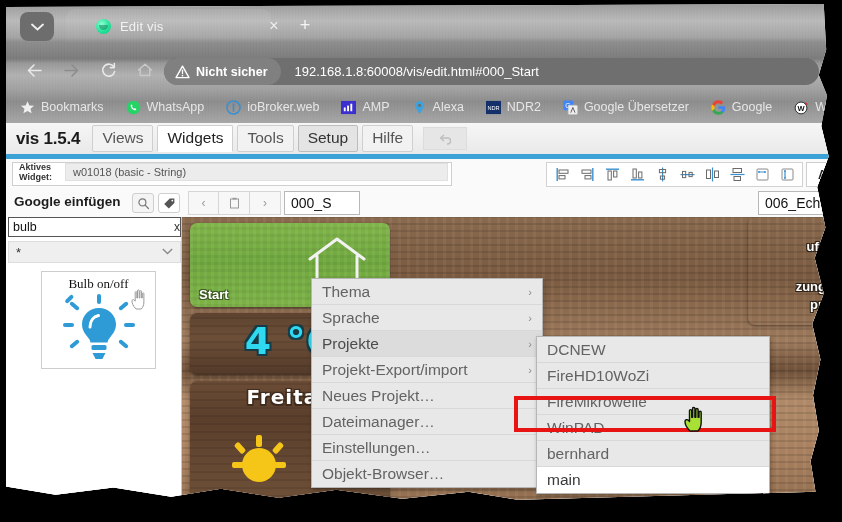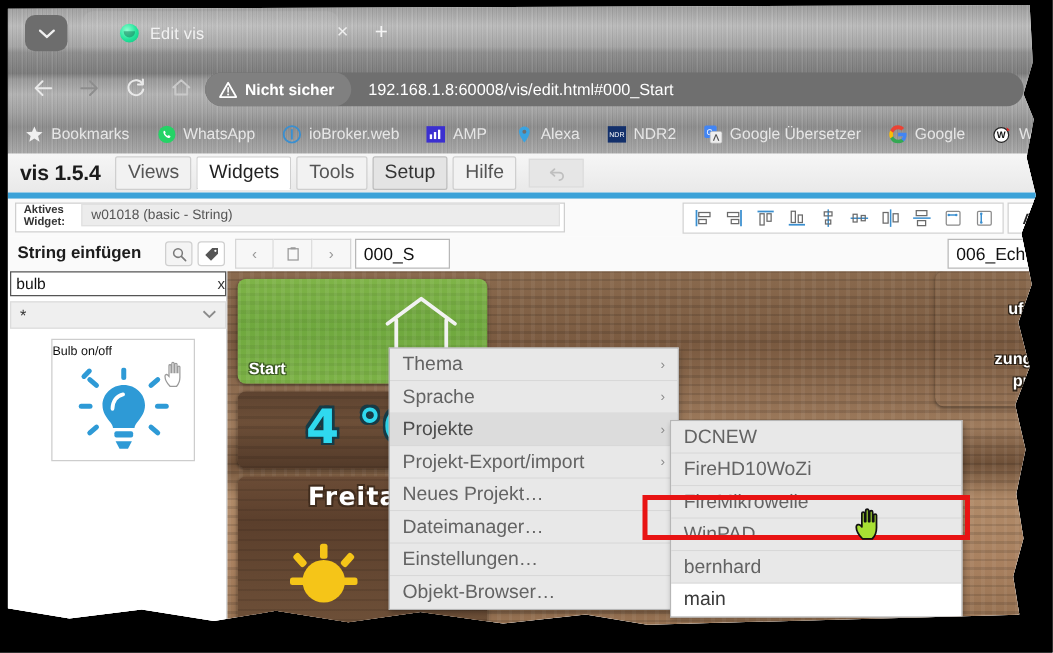--- a/index.html
+++ b/index.html
@@ -546,7 +546,7 @@
     </div>
 
     <div class="subrow">
-      <span class="panel-title">String einfügen</span>
+      <span class="panel-title">Google einfügen</span>
       <span class="rbtn" style="left:126px">
         <svg width="13" height="13" viewBox="0 0 13 13">
               <circle cx="5.4" cy="5.4" r="3.5" fill="none" stroke="#7a7a7a" stroke-width="1.2"></circle>

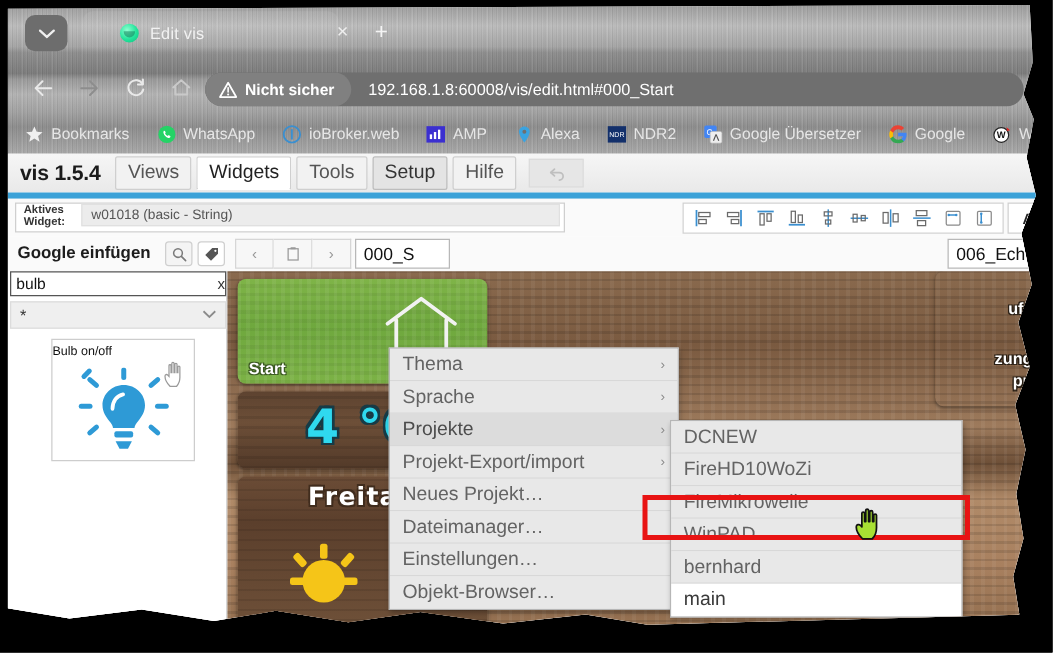--- a/index.html
+++ b/index.html
@@ -208,7 +208,7 @@
     position:absolute; left:35px; top:148px; width:115px; height:98px;
     border:1px solid #cdcdcd; background:#fff;
   }
-  .wc-title { font-size:10px; color:#111; padding-top:4px; }
+  .wc-title { text-align:center; font-size:13px; color:#111; padding-top:4px;font-family:Liberation Serif, serif; }
   .wc-hand { position:absolute; right:6px; top:16px; }
   .leftpanel-bg {
     position:absolute; left:0; top:94px; width:176px; height:295px; background:#fff;

